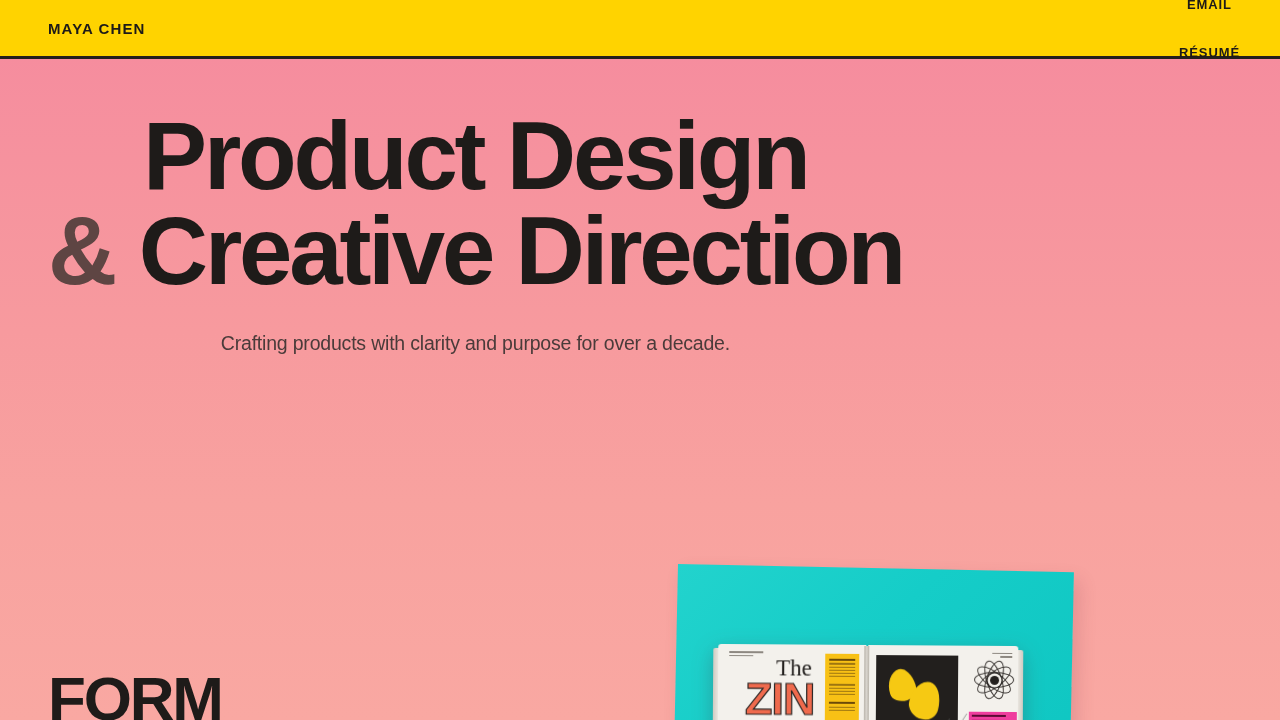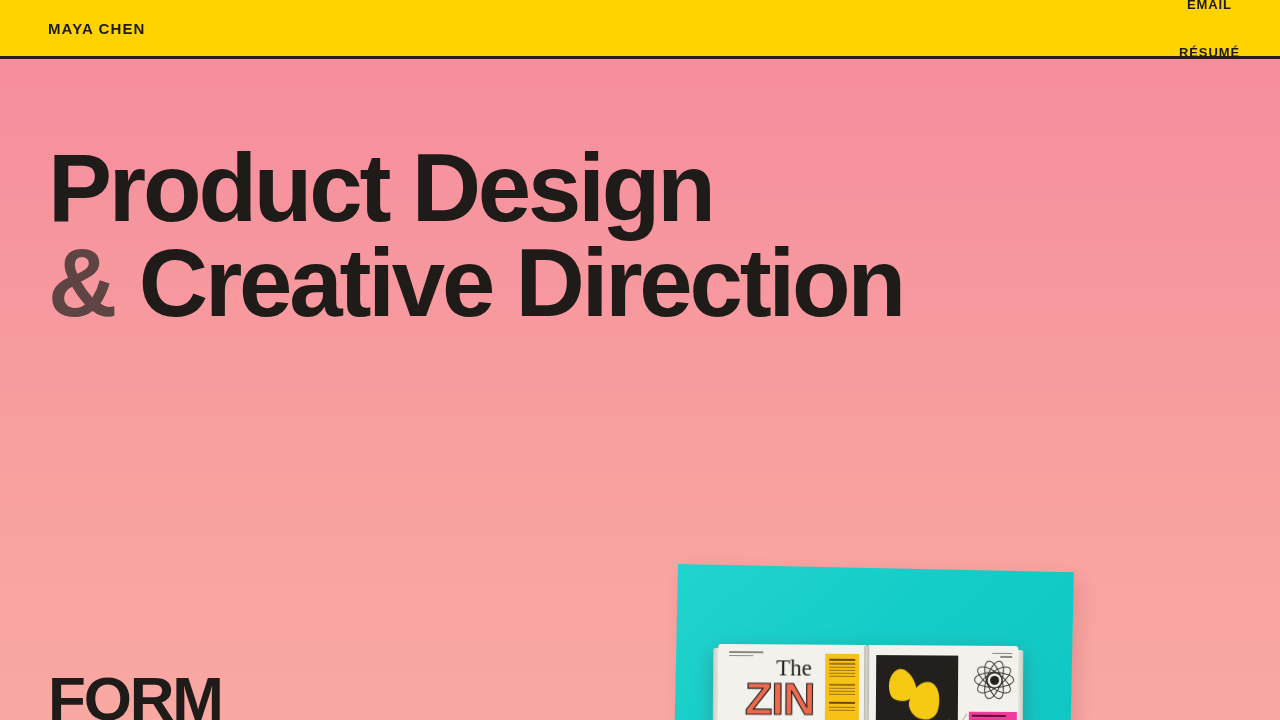--- a/index.html
+++ b/index.html
@@ -55,8 +55,9 @@
   
   .hero {
     position:absolute;
-    left:48px; top:140px;
+    left:48px; top:108px;
     z-index:20;
+    text-align:center;
   }
   .hero-title {
     font-size:96px;

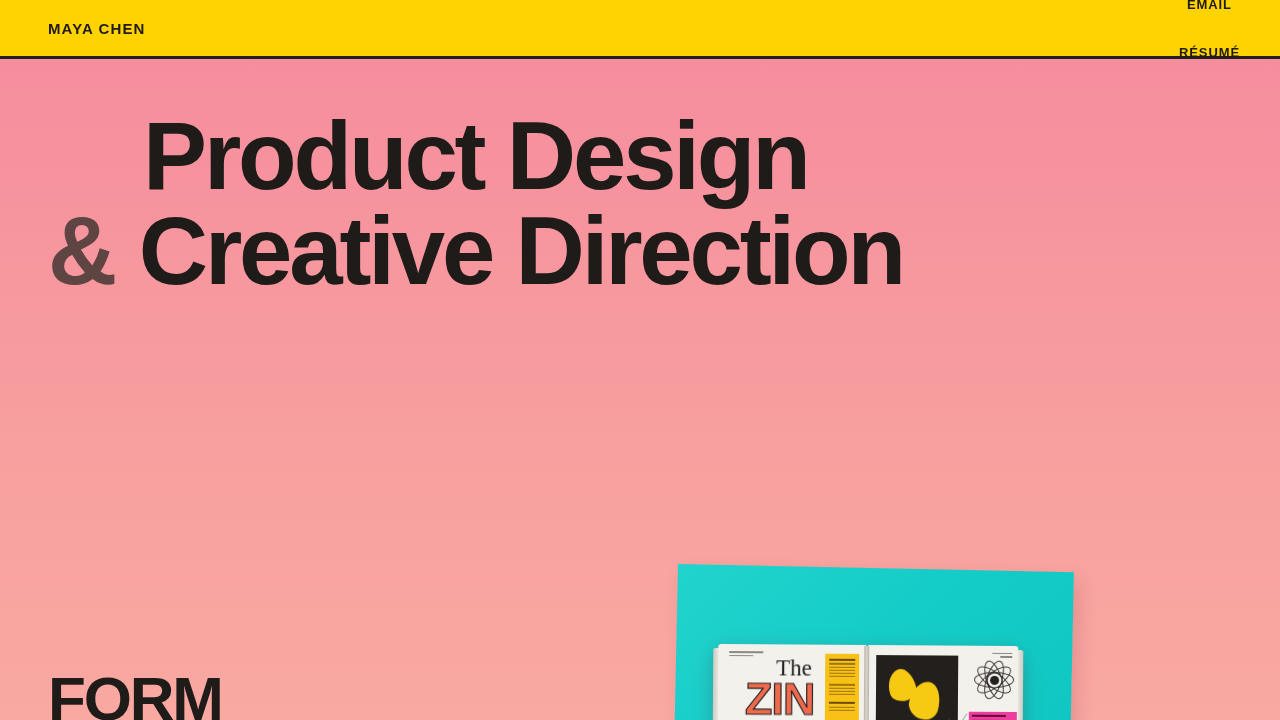--- a/index.html
+++ b/index.html
@@ -290,7 +290,7 @@
     </h1>
 
     <p class="hero-sub">
-      <br>
+      <span>Crafting products with clarity and purpose for over a decade.</span><br>
     </p>
   </div>
 

